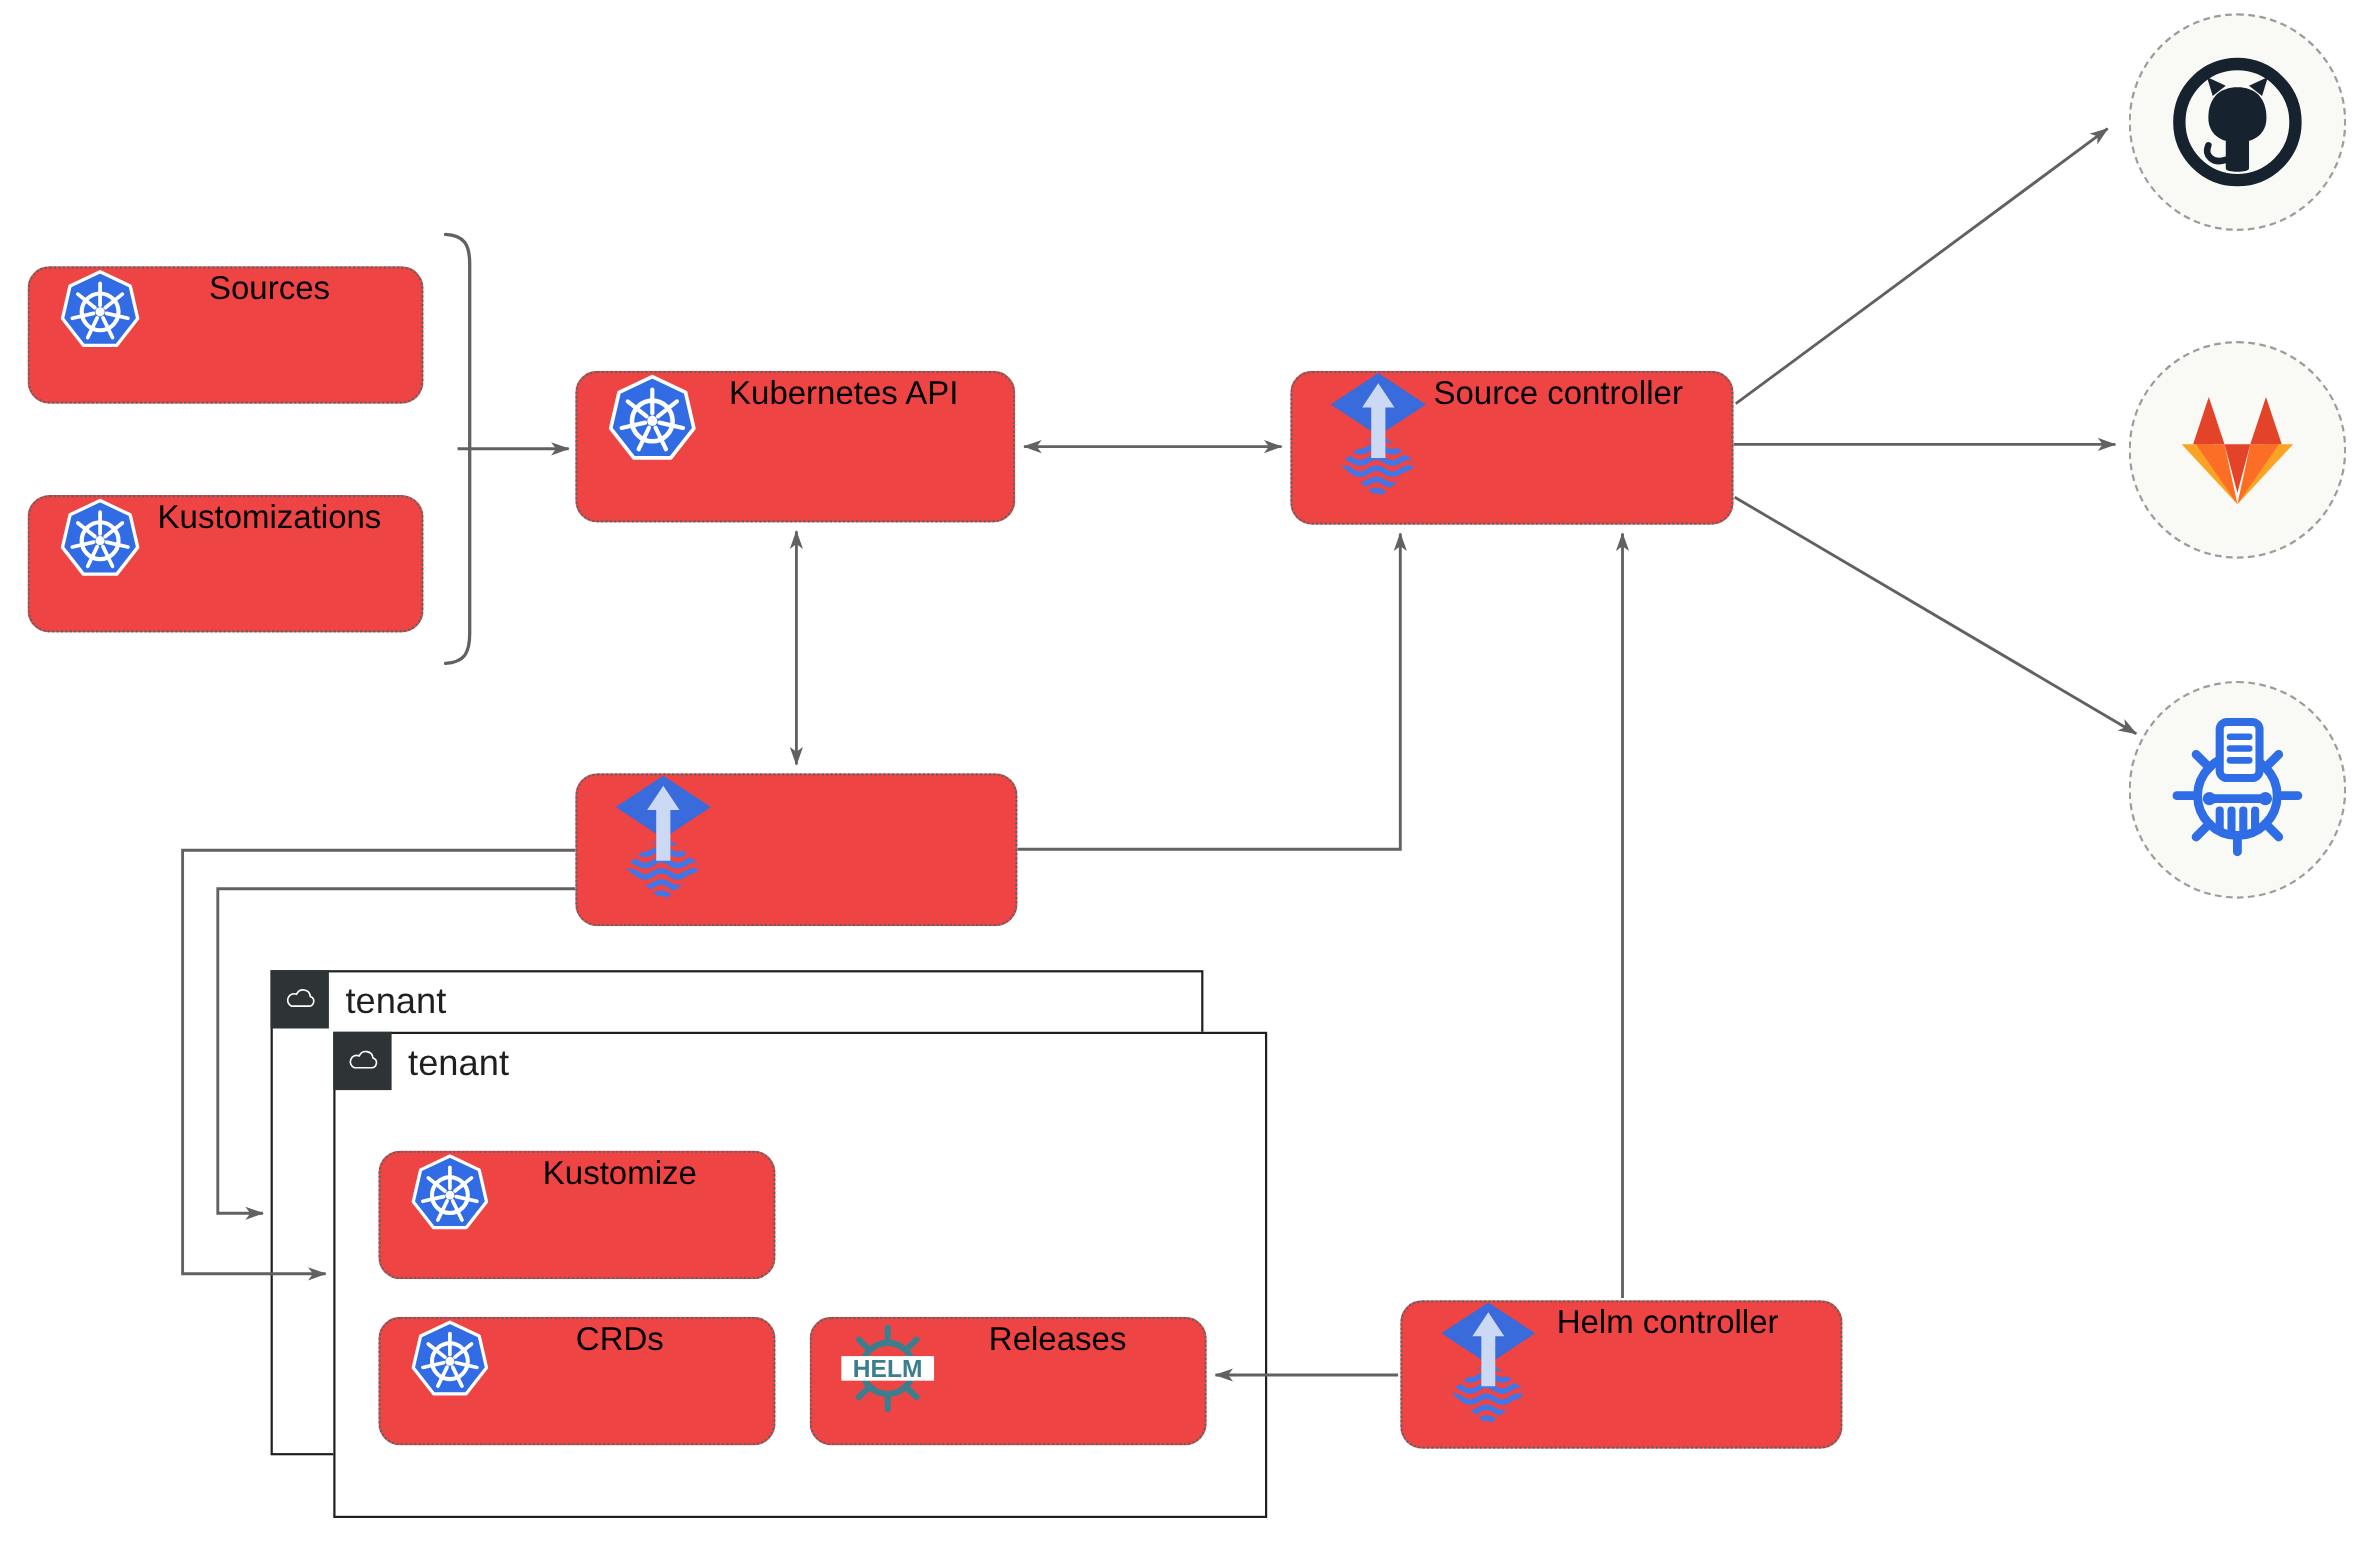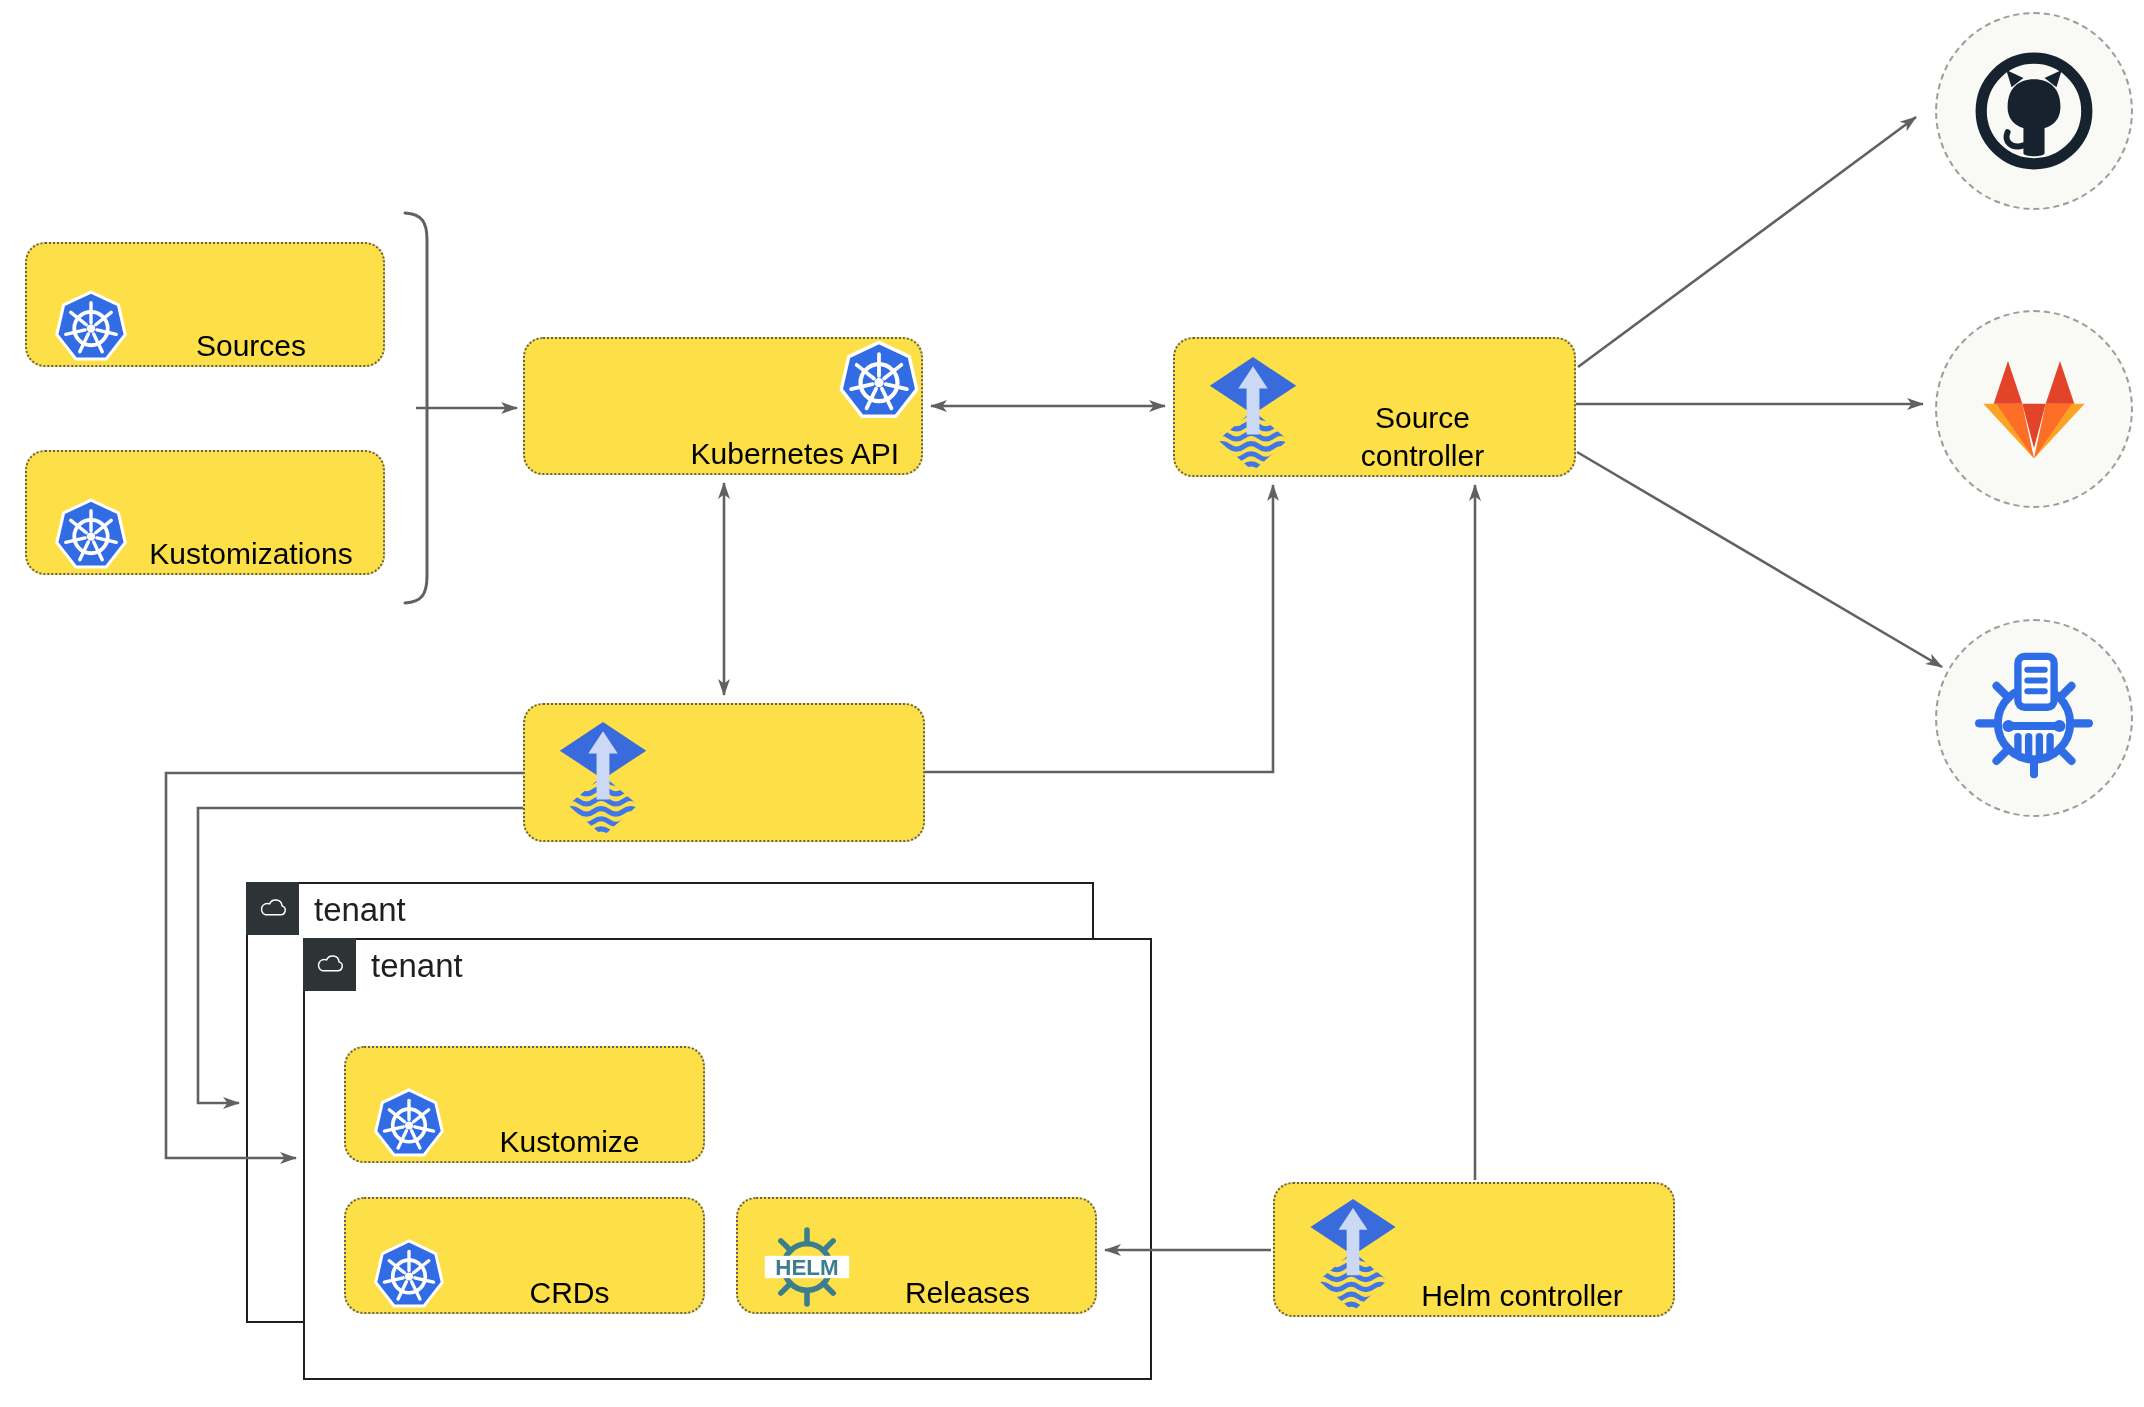--- a/index.html
+++ b/index.html
@@ -16,13 +16,12 @@
   
   .node{
     position:absolute;
-    background:#fde047;
+    background:#ef4444;
     border:2px dotted #616161;
     border-radius:20px;
     display:flex;
-    align-items:flex-end;
+    align-items:flex-start;
     box-sizing:border-box;
-    gap:12px;
   }
   .node .icon-wrap{flex:0 0 auto;display:flex;align-items:center;justify-content:center;}
   .node .label{

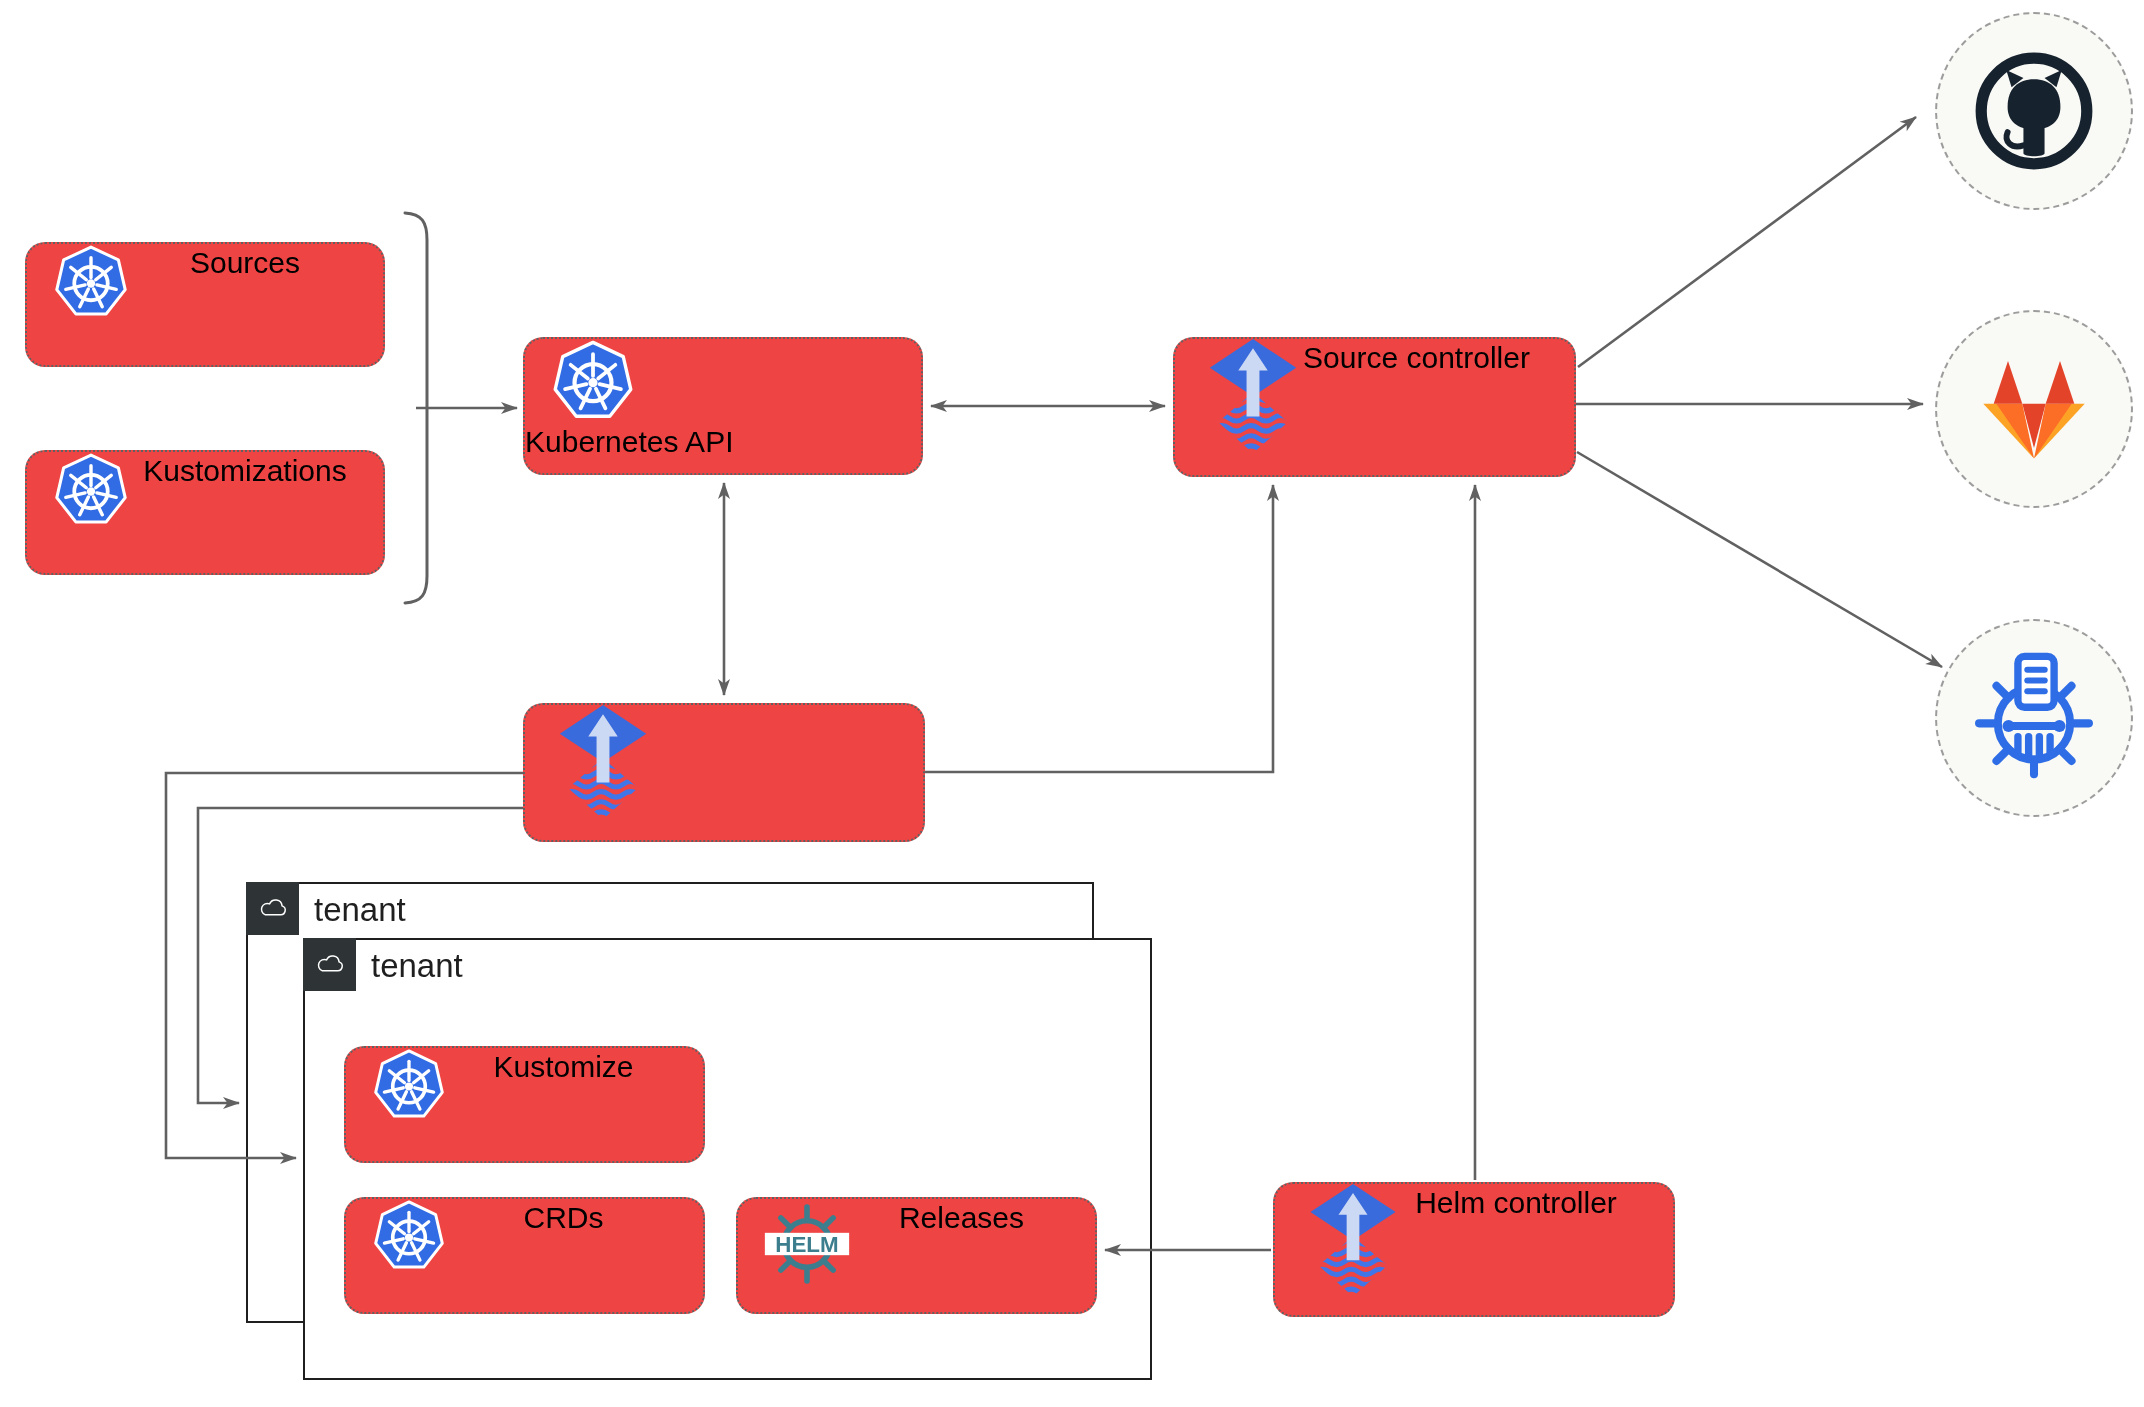--- a/index.html
+++ b/index.html
@@ -215,7 +215,7 @@
     <span class="label">Kustomizations</span>
   </div>
 
-  <div class="node res" style="left:523px;top:337px;width:400px;height:138px;flex-direction:column;">
+  <div class="node res" style="left:523px;top:337px;width:400px;height:138px;">
     <span class="icon-wrap">
       <svg width="84" height="84">
           <use href="#sym-k8s"></use>

